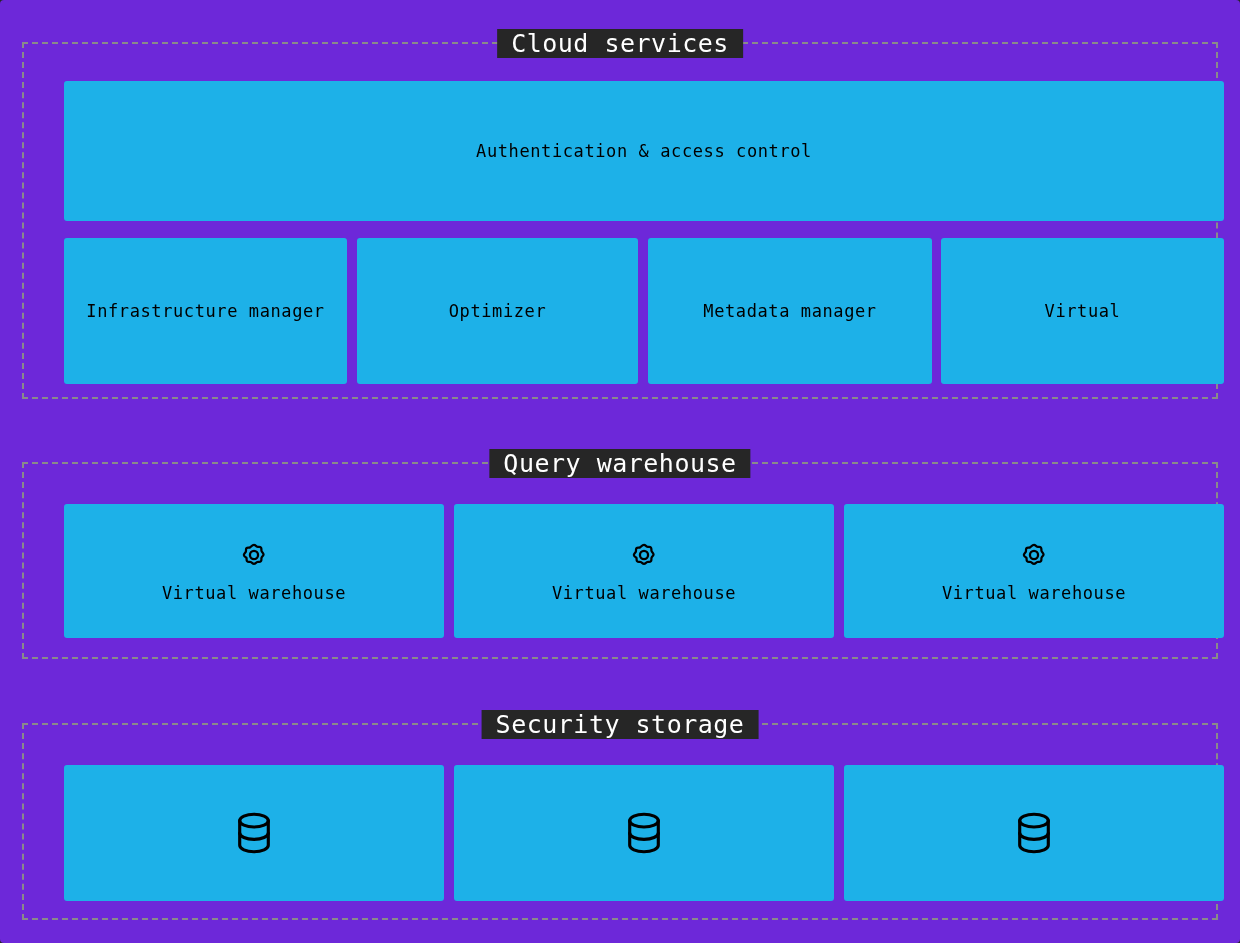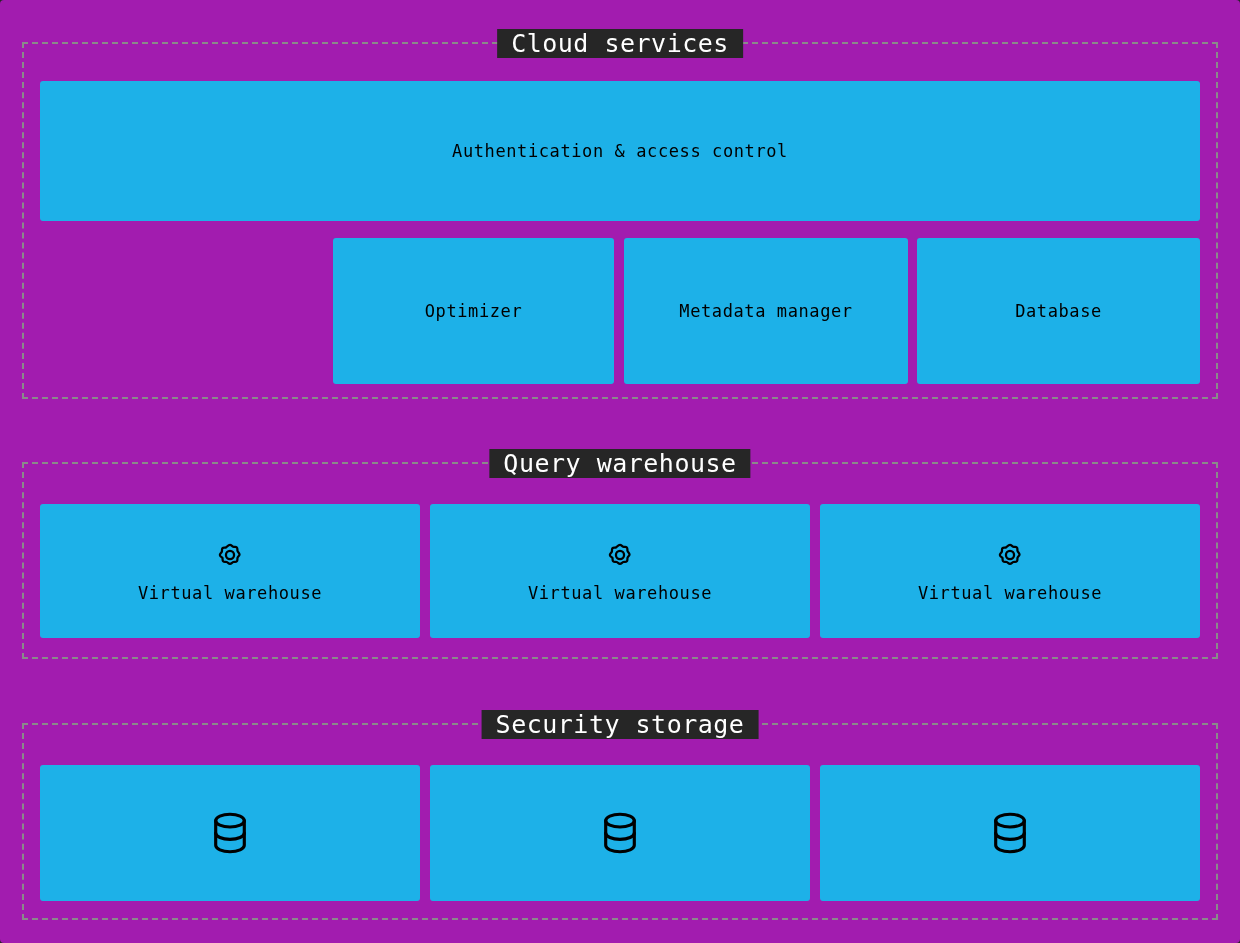--- a/index.html
+++ b/index.html
@@ -22,7 +22,7 @@
     top: 0;
     width: 1240px;
     height: 943px;
-    background: #a21caf;
+    background: #6d28d9;
     border-radius: 4px;
   }
 

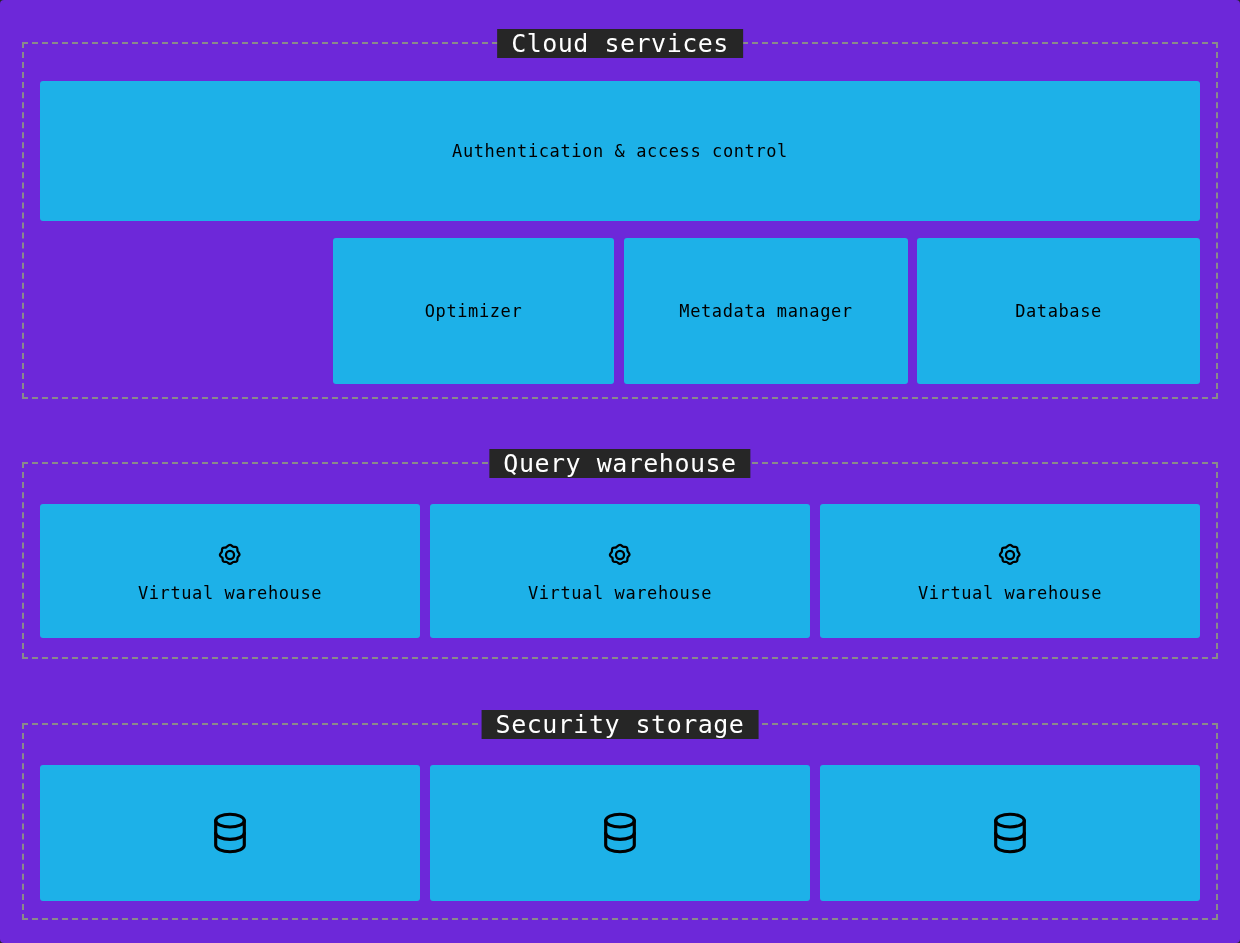--- a/index.html
+++ b/index.html
@@ -64,6 +64,7 @@
     line-height: 22px;
     letter-spacing: 0.6px;
     font-family: "DejaVu Sans Mono", "Liberation Mono", monospace;
+    margin-left: 24px;
   }
 
   .node-label {

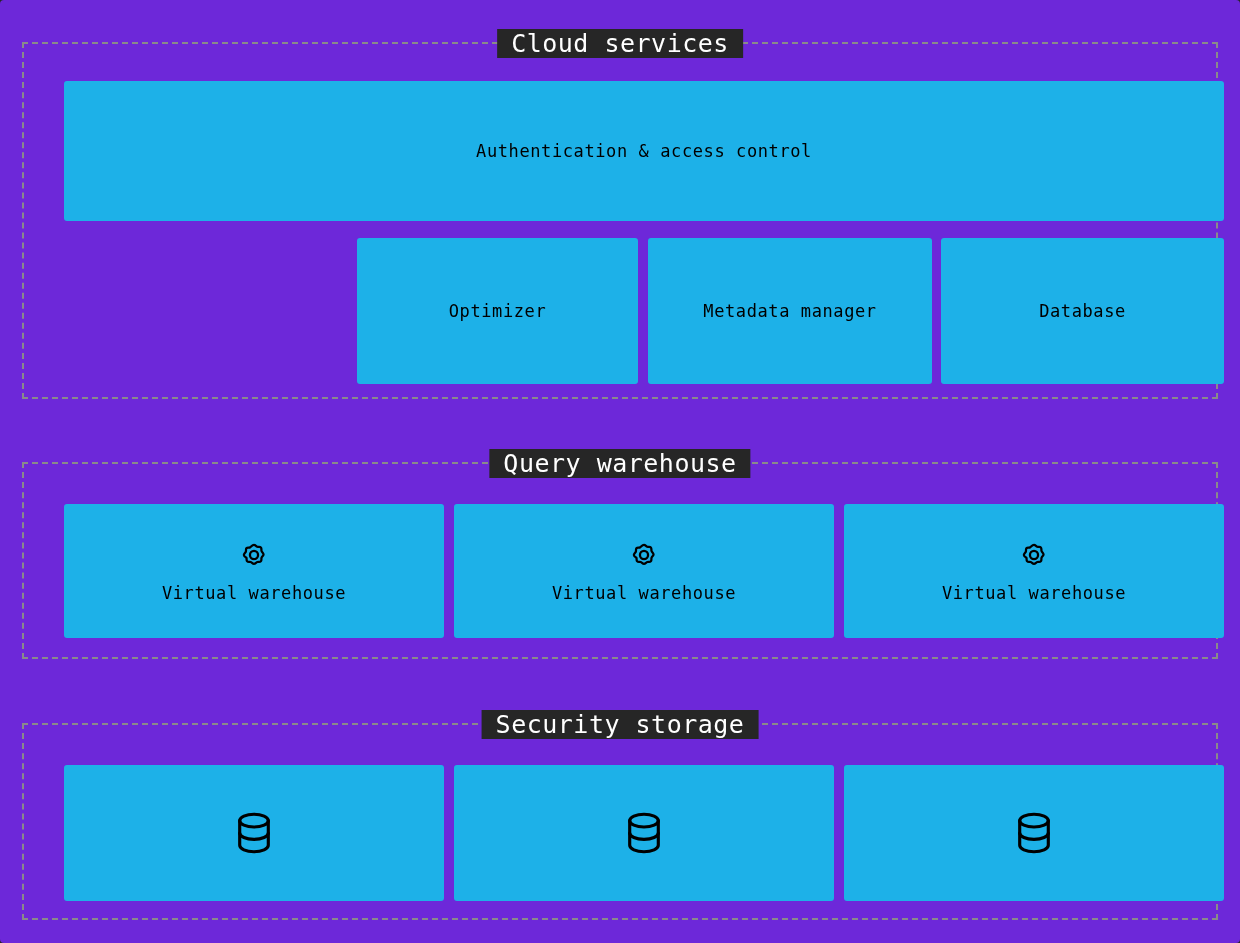--- a/index.html
+++ b/index.html
@@ -149,6 +149,9 @@
     <span class="node-label">Authentication &amp; access control</span>
   </div>
 
+  <div class="node cs-row-node" id="node-infrastructure-manager">
+    <span class="node-label">Infrastructure manager</span>
+  </div>
 
   <div class="node cs-row-node" id="node-metadata-manager">
     <span class="node-label">Metadata manager</span>

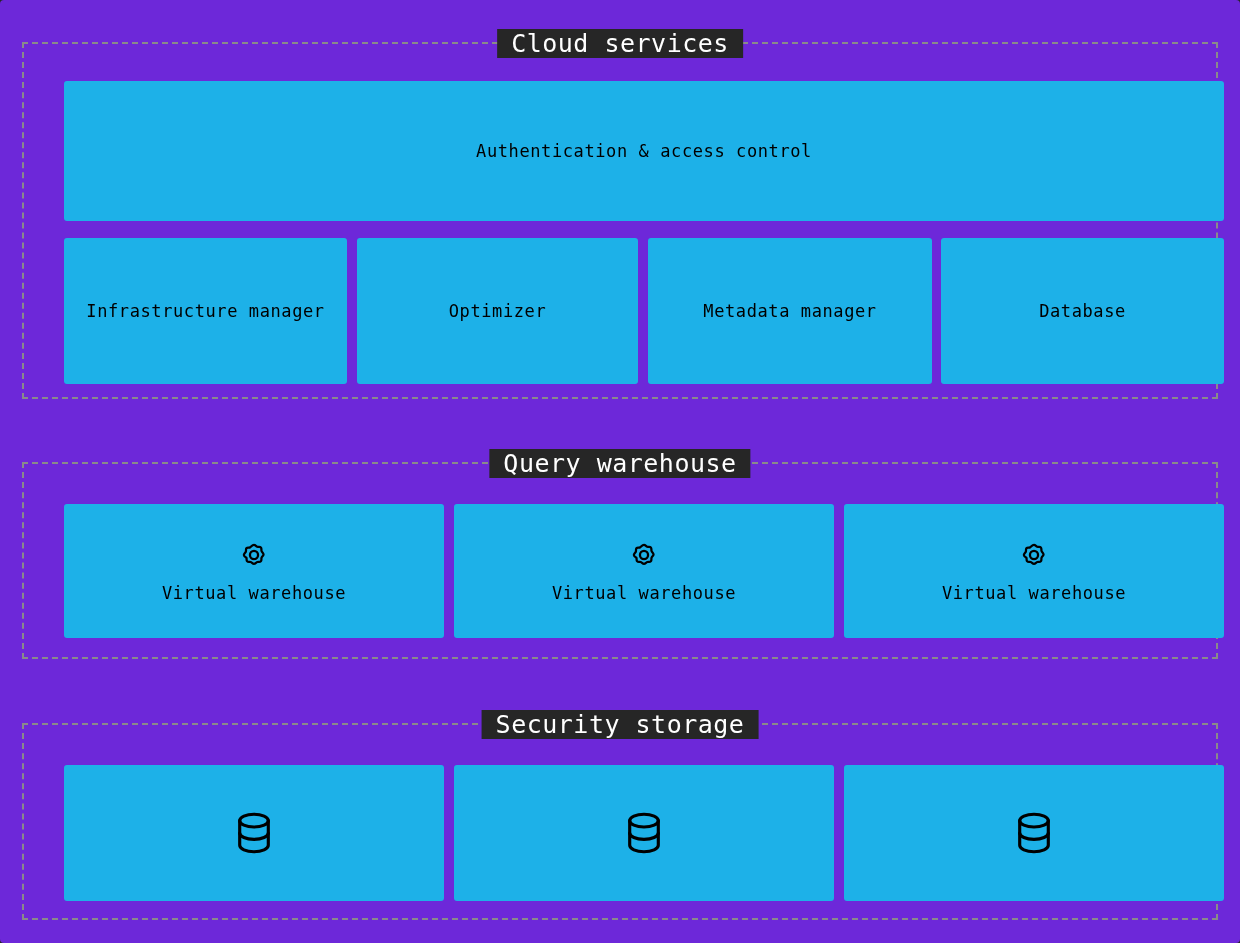--- a/index.html
+++ b/index.html
@@ -162,7 +162,7 @@
   </div>
 
   <div class="node cs-row-node" id="node-security">
-    <span class="node-label">Database</span>
+    <span class="node-label">Virtual</span>
   </div>
 
   <div class="group" id="group-query-processing">

